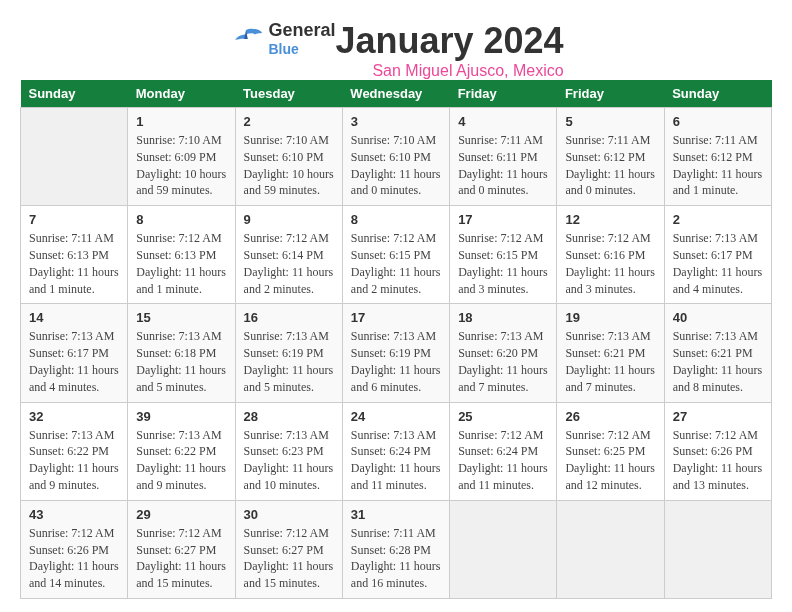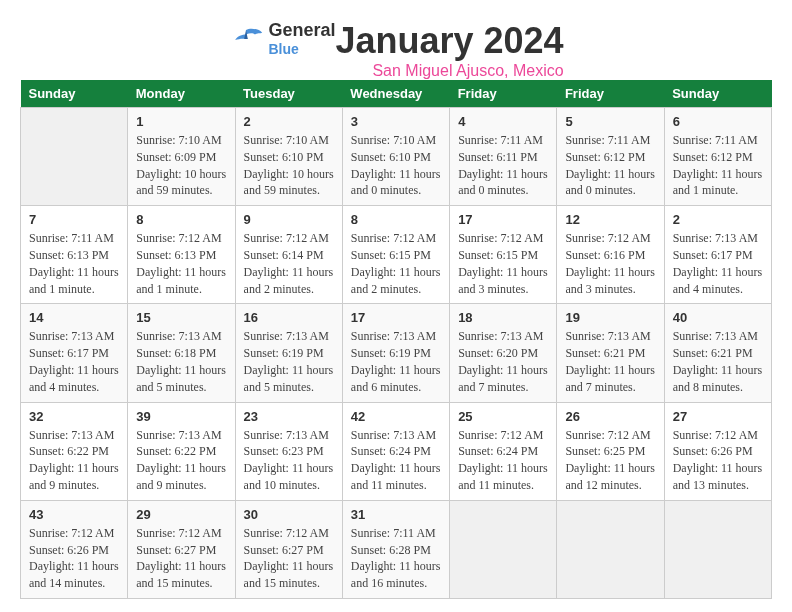--- a/index.html
+++ b/index.html
@@ -276,7 +276,7 @@
 and 9 minutes.</div>
         </td>
         <td>
-          <div class="day-number">23</div>
+          <div class="day-number">28</div>
           <div class="day-info" style="white-space: pre-line;">Sunrise: 7:13 AM
 Sunset: 6:23 PM
 Daylight: 11 hours

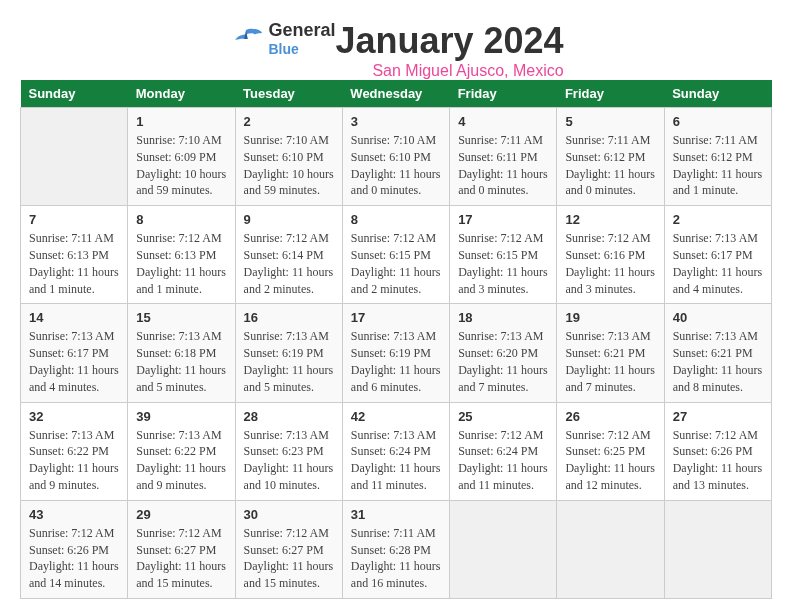--- a/index.html
+++ b/index.html
@@ -283,7 +283,7 @@
 and 10 minutes.</div>
         </td>
         <td>
-          <div class="day-number">42</div>
+          <div class="day-number">24</div>
           <div class="day-info" style="white-space: pre-line;">Sunrise: 7:13 AM
 Sunset: 6:24 PM
 Daylight: 11 hours

